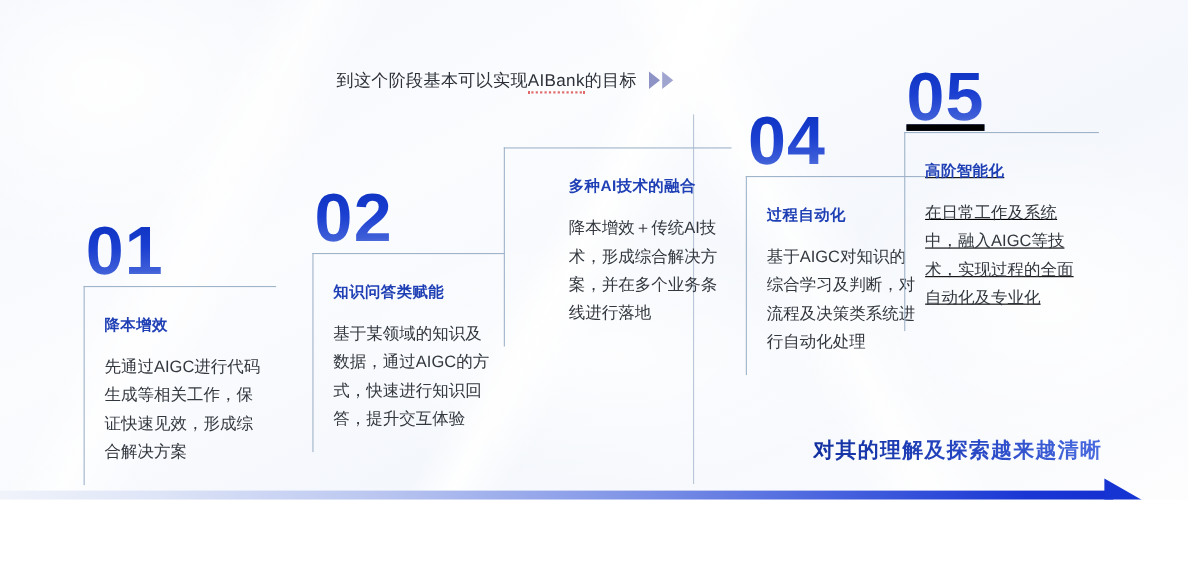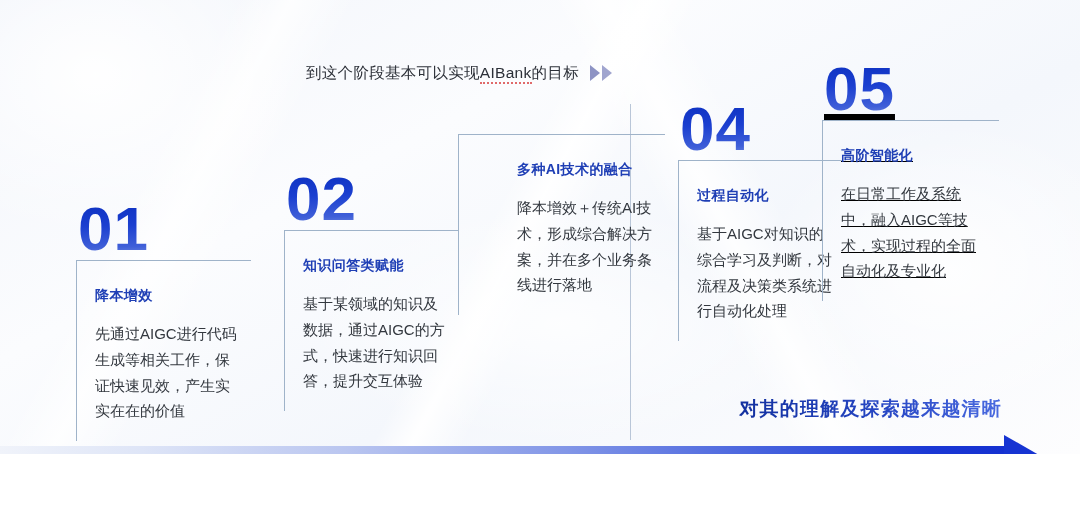--- a/index.html
+++ b/index.html
@@ -138,7 +138,7 @@
     <div class="box">
       <div class="inner">
         <div class="title">降本增效</div>
-        <div class="desc">先通过AIGC进行代码生成等相关工作，保证快速见效，产生实实在在的价值</div>
+        <div class="desc">先通过AIGC进行代码生成等相关工作，保证快速见效，形成综合解决方案</div>
       </div>
     </div>
   </div>

